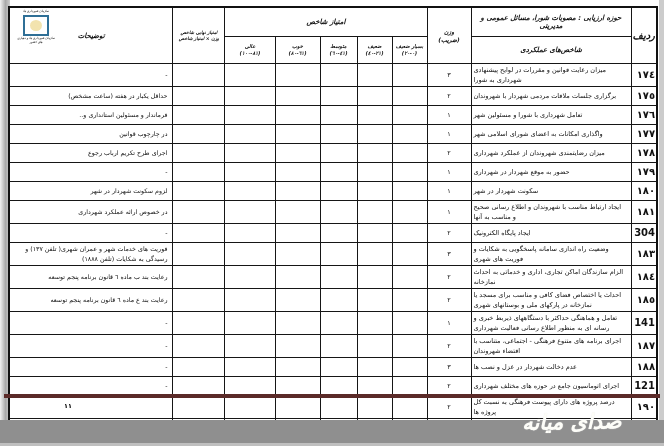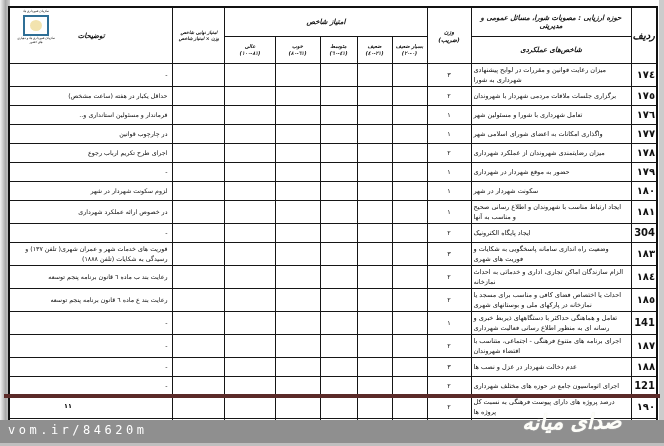--- a/index.html
+++ b/index.html
@@ -360,7 +360,6 @@
   </div>
 
   <div id="bottom-bar">
-    <span id="watermark-url">vom.ir/84620m</span>
     <span id="watermark-logo">صدای میانه</span>
   </div>
   <div id="below-bar"></div>

